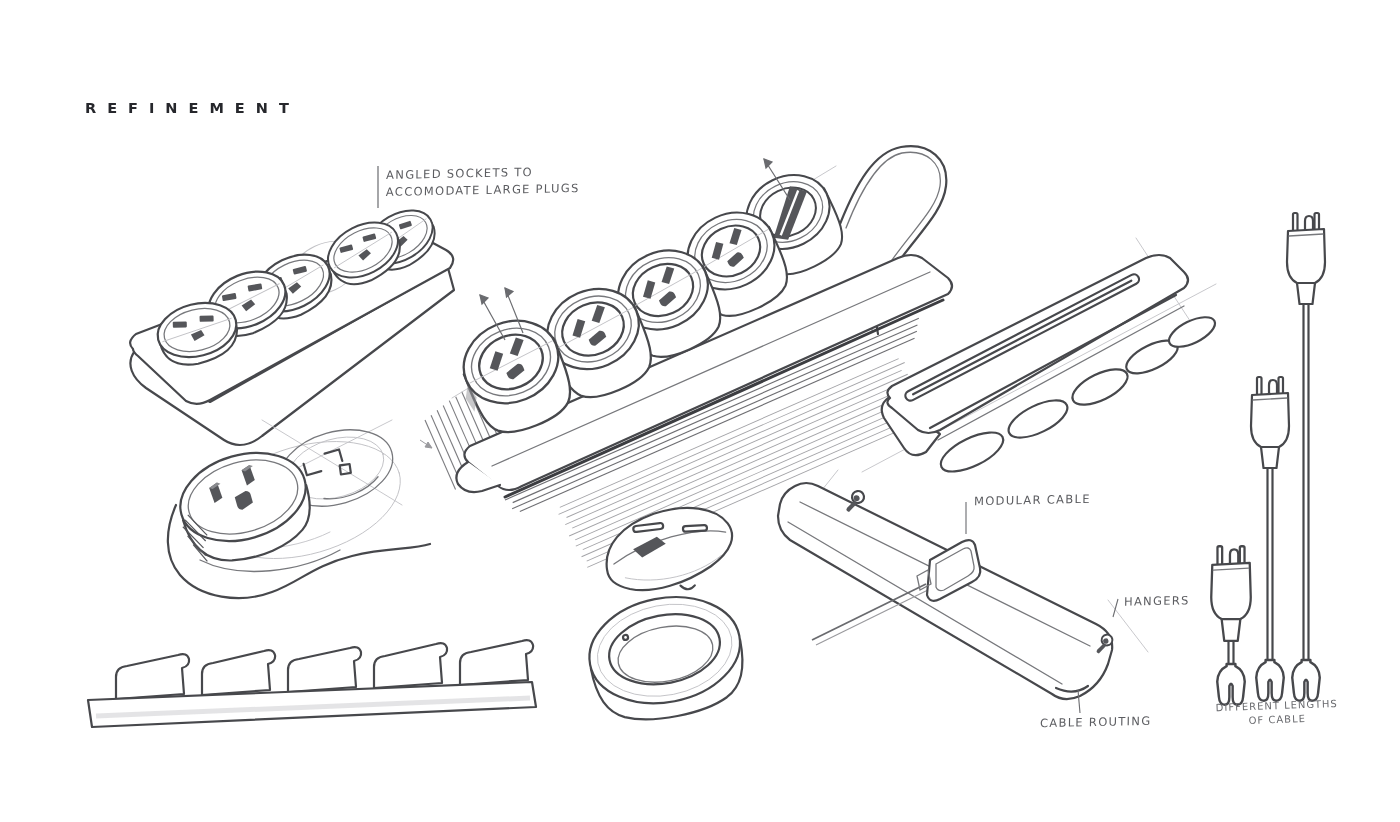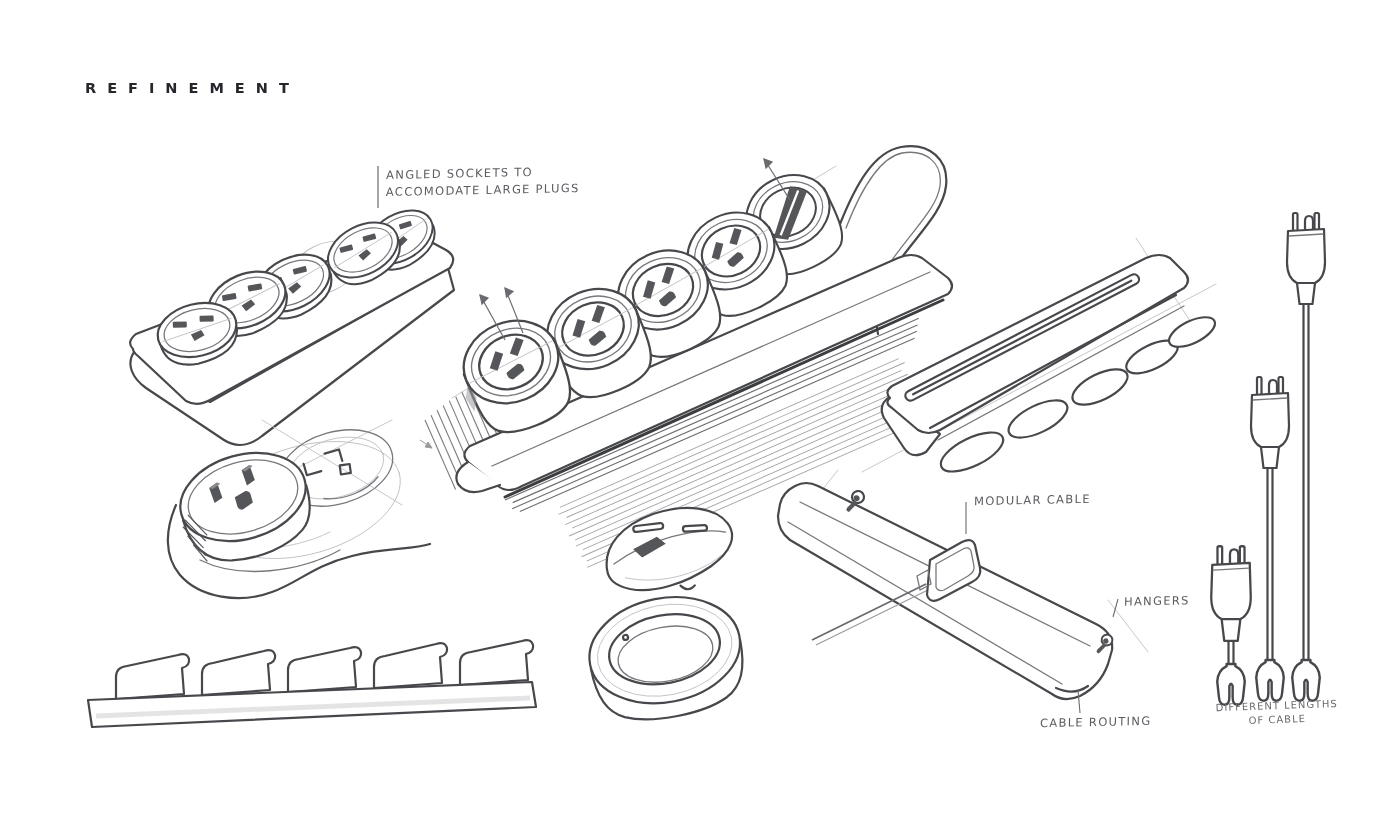--- a/index.html
+++ b/index.html
@@ -5,7 +5,7 @@
   html,body{margin:0;padding:0;background:#ffffff;}
   .canvas{position:relative;width:1400px;height:822px;background:#ffffff;overflow:hidden;
           font-family:"DejaVu Sans", sans-serif;}
-  .title{position:absolute;left:85px;top:80px;font-size:14.5px;font-weight:bold;
+  .title{position:absolute;left:85px;top:100px;font-size:14.5px;font-weight:bold;
          letter-spacing:11px;color:#26272c;}
   .note{position:absolute;color:#5c5d61;font-size:11.5px;letter-spacing:1.3px;
         line-height:17px;transform:rotate(-1.2deg) skewX(-2deg);white-space:nowrap;}

